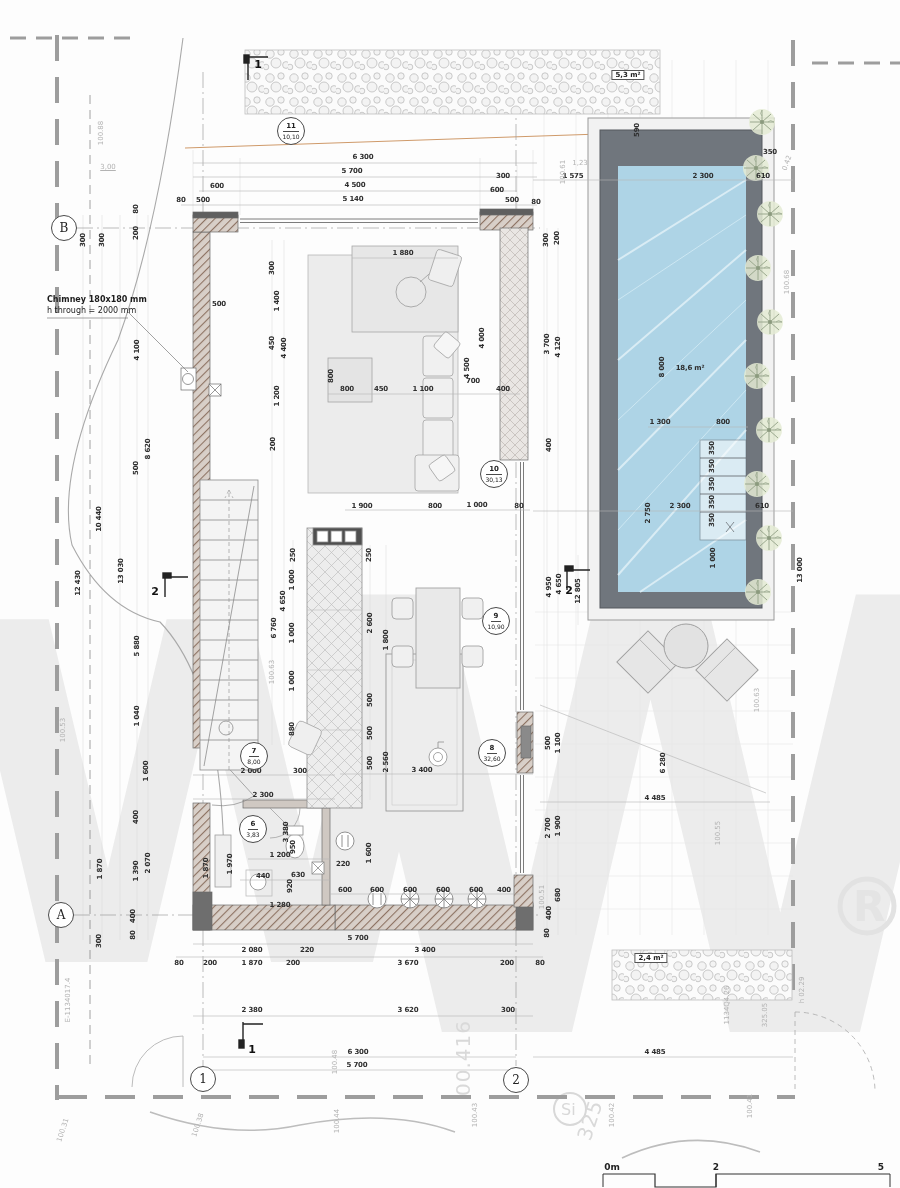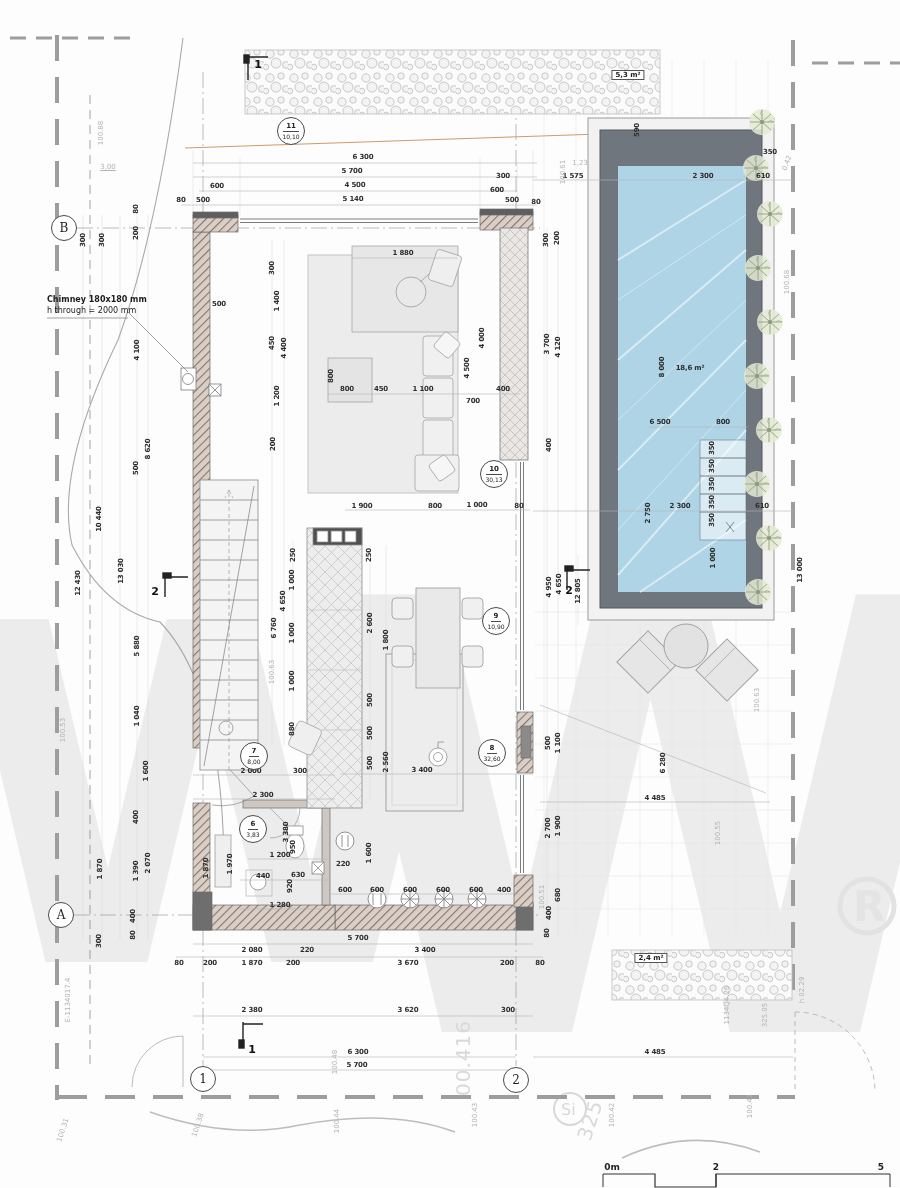--- a/index.html
+++ b/index.html
@@ -361,7 +361,7 @@
       <span class="dim" style="left: 347px; top: 389px; transform: translate(-50%, -50%);">800</span>
       <span class="dim" style="left: 381px; top: 389px; transform: translate(-50%, -50%);">450</span>
       <span class="dim" style="left: 423px; top: 389px; transform: translate(-50%, -50%);">1 100</span>
-      <span class="dim" style="left: 473px; top: 401px; transform: translate(-50%, -50%);">700</span>
+      <span class="dim" style="left: 473px; top: 381px; transform: translate(-50%, -50%);">700</span>
       <span class="dim" style="left: 503px; top: 389px; transform: translate(-50%, -50%);">400</span>
       <span class="dim" style="left: 331px; top: 376px; transform: translate(-50%, -50%) rotate(-90deg);">800</span>
       <span class="dim" style="left: 467px; top: 368px; transform: translate(-50%, -50%) rotate(-90deg);">4 500</span>

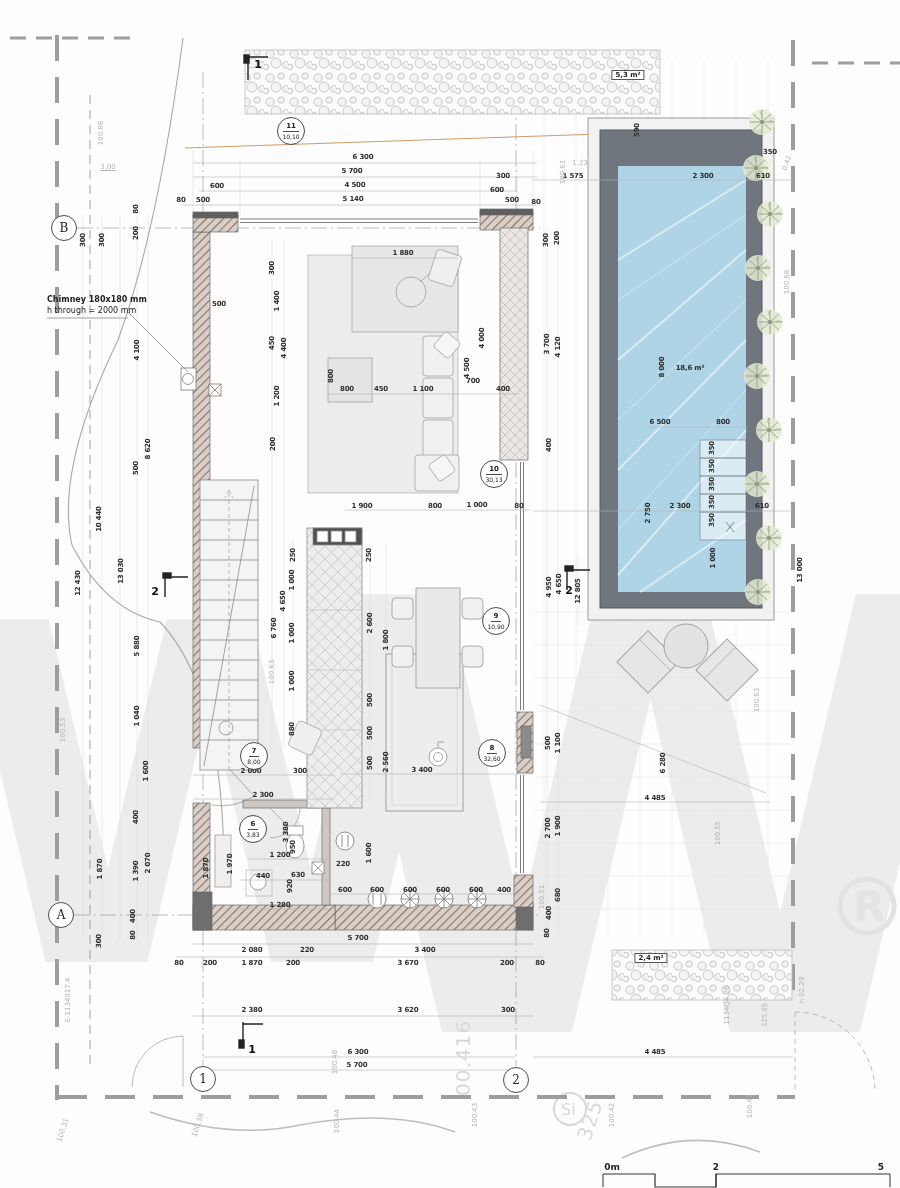--- a/index.html
+++ b/index.html
@@ -407,7 +407,7 @@
       <span class="dim" style="left: 549px; top: 913px; transform: translate(-50%, -50%) rotate(-90deg);">400</span>
       <span class="dim" style="left: 547px; top: 933px; transform: translate(-50%, -50%) rotate(-90deg);">80</span>
       <span class="dim" style="left: 662px; top: 367px; transform: translate(-50%, -50%) rotate(-90deg);">8 000</span>
-      <span class="dim" style="left: 660px; top: 422px; transform: translate(-50%, -50%);">6 500</span>
+      <span class="dim" style="left: 660px; top: 422px; transform: translate(-50%, -50%);">1 300</span>
       <span class="dim" style="left: 723px; top: 422px; transform: translate(-50%, -50%);">800</span>
       <span class="dim" style="left: 680px; top: 506px; transform: translate(-50%, -50%);">2 300</span>
       <span class="dim" style="left: 648px; top: 513px; transform: translate(-50%, -50%) rotate(-90deg);">2 750</span>

